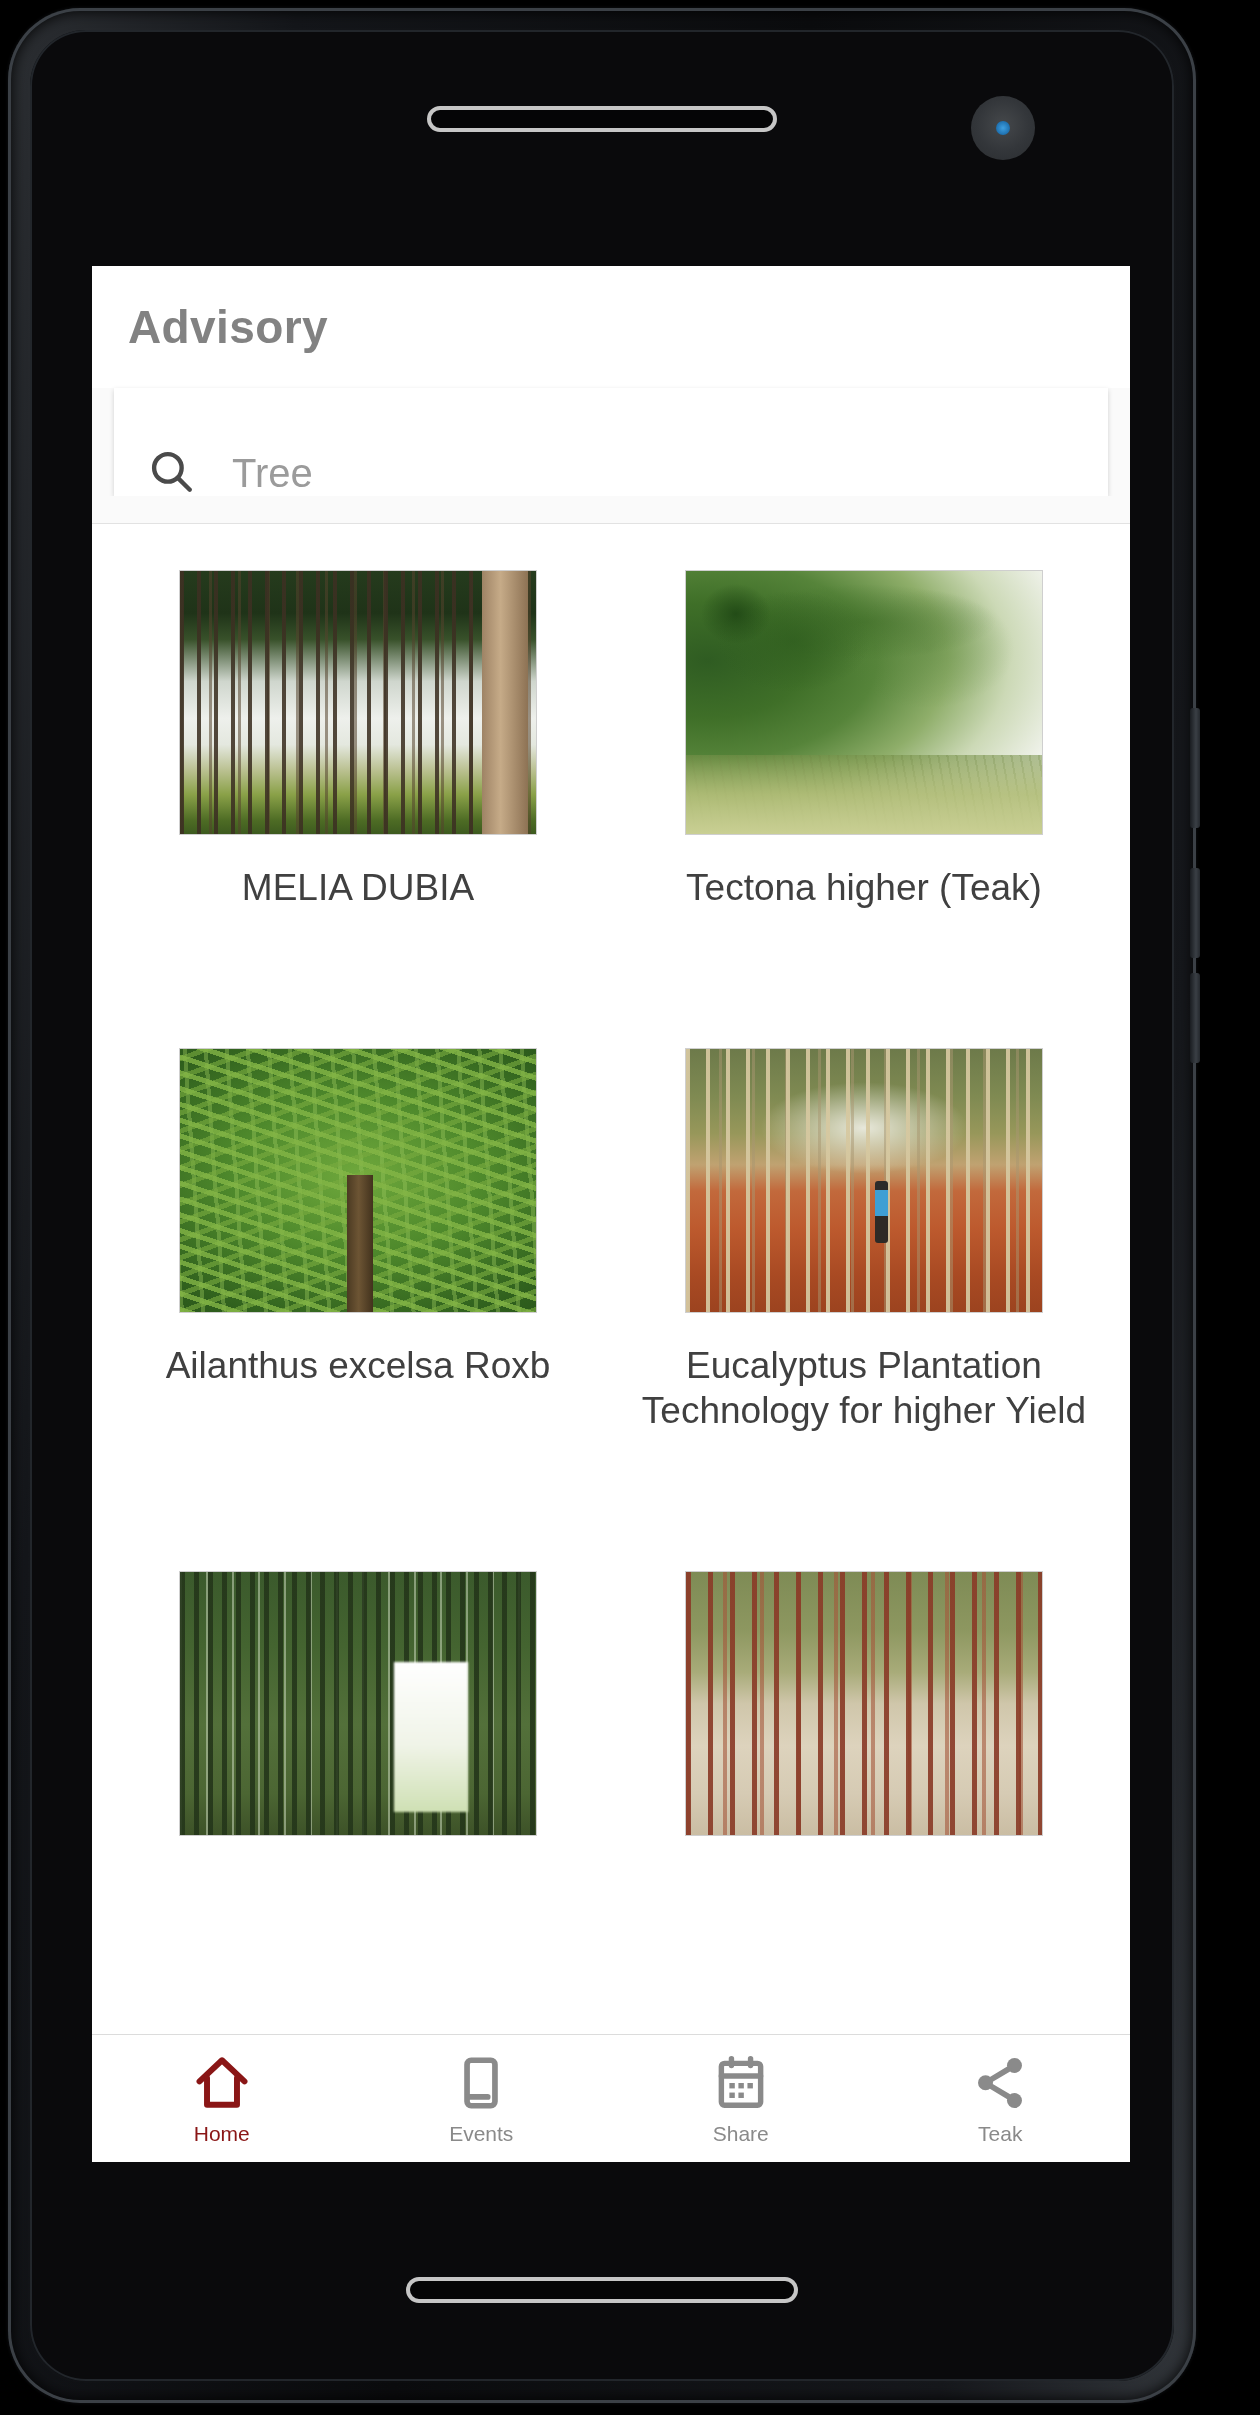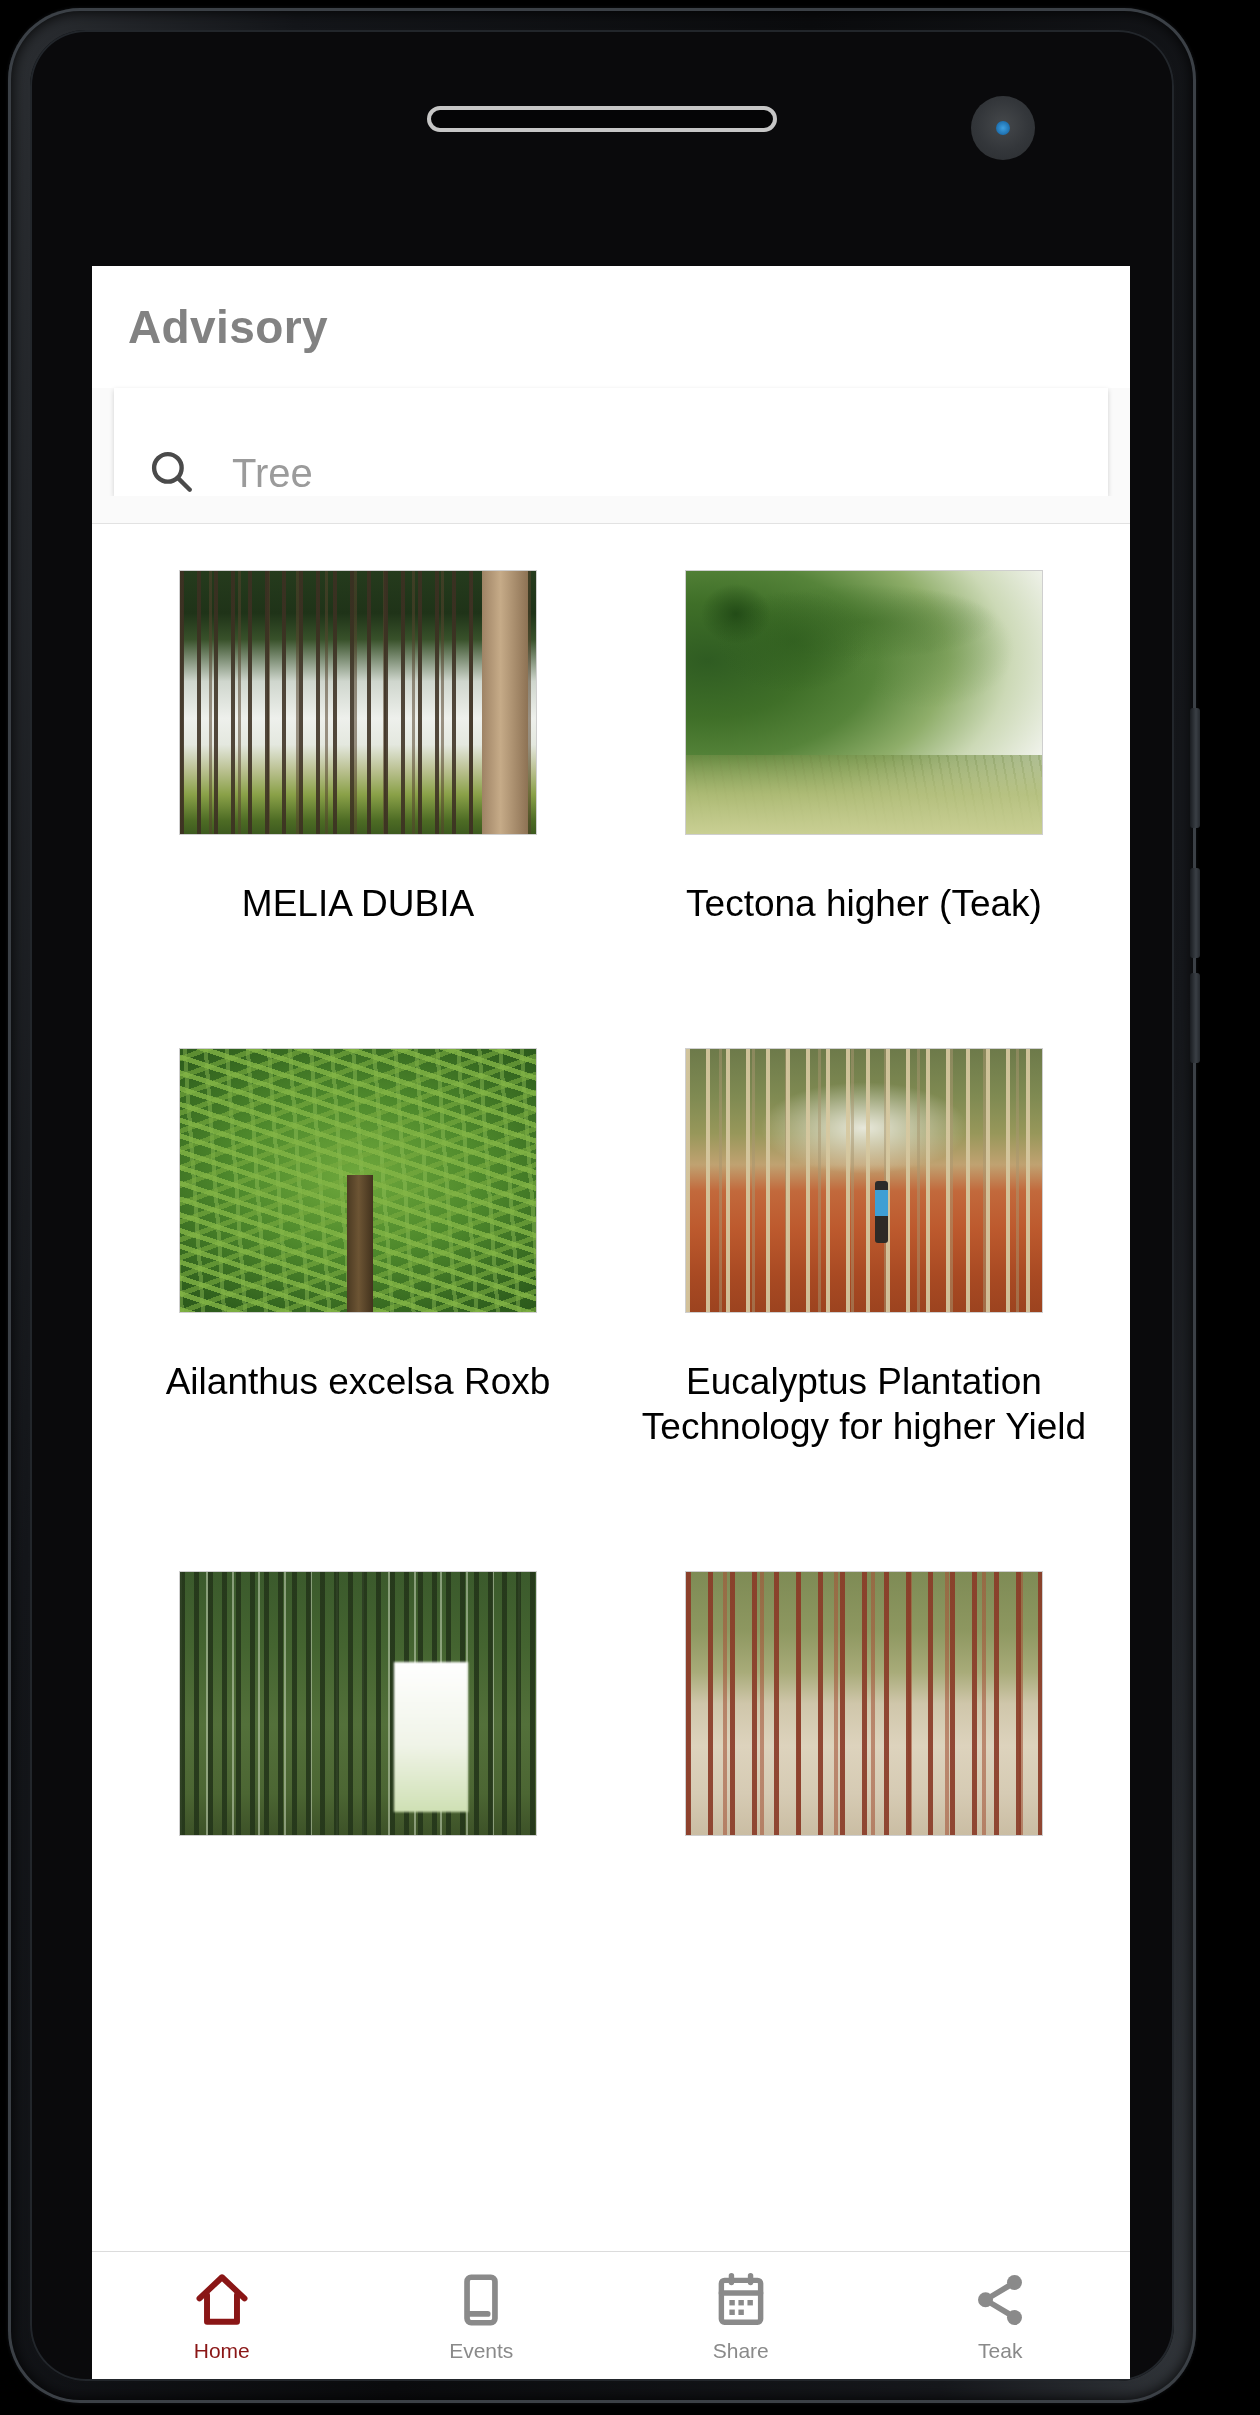--- a/index.html
+++ b/index.html
@@ -98,7 +98,7 @@
     left: 84px;
     top: 258px;
     width: 1038px;
-    height: 2113px;
+    height: 1896px;
     background: #ffffff;
     overflow: hidden;
   }

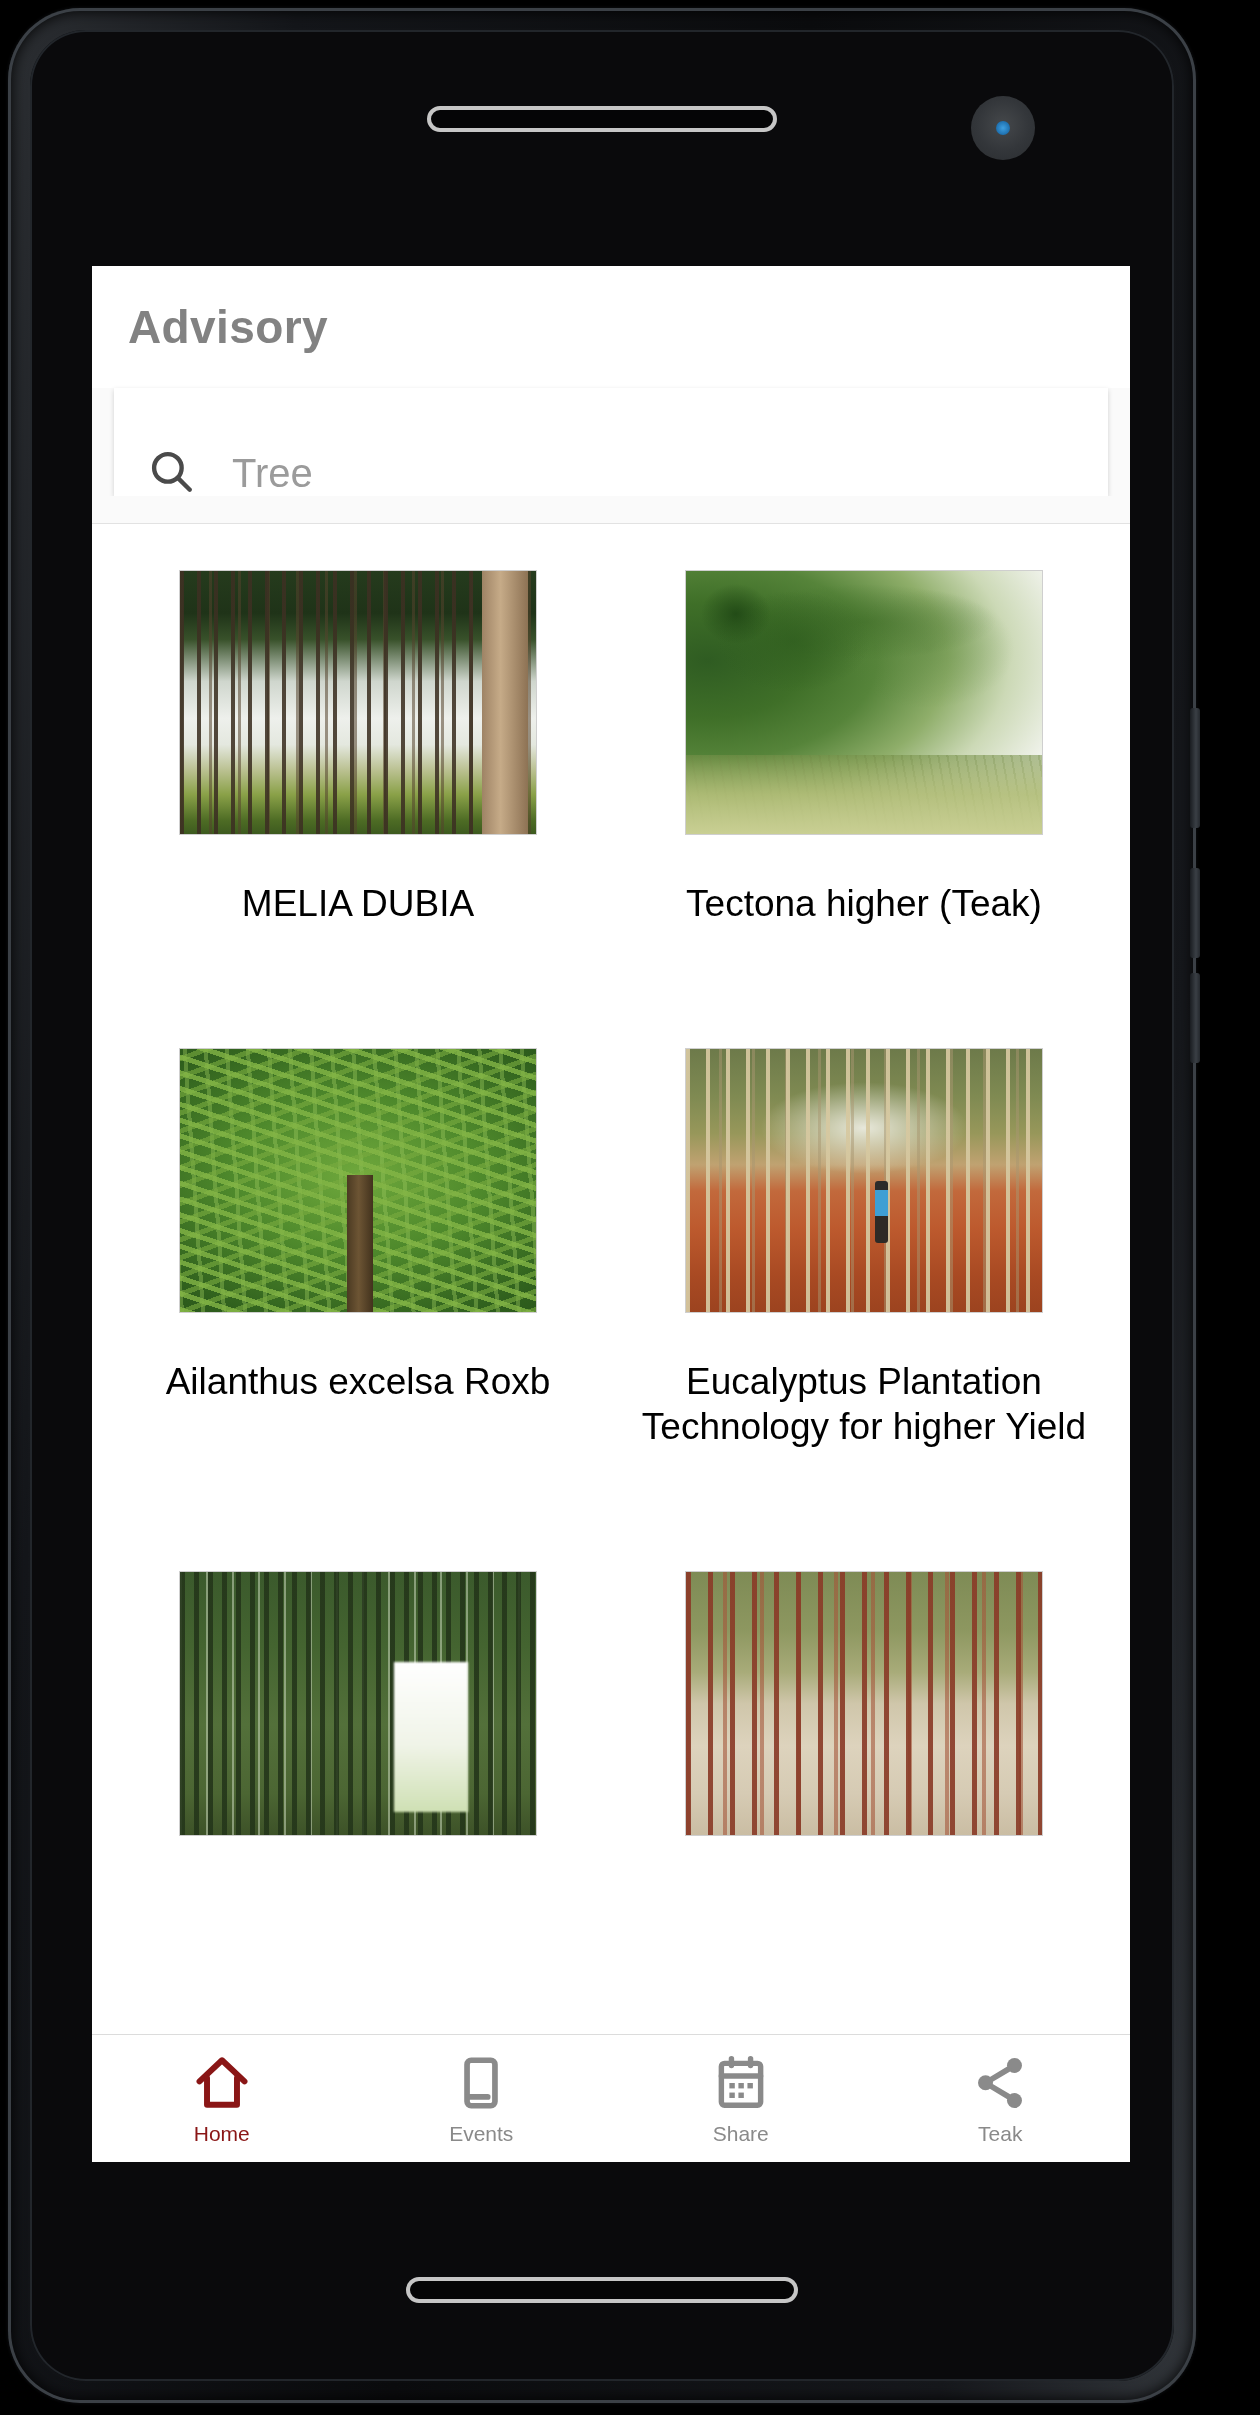--- a/index.html
+++ b/index.html
@@ -175,10 +175,10 @@
     flex: 0 0 auto;
   }
   .card-label {
-    margin-top: 46px;
+    margin-top: 30px;
     font-size: 37px;
     line-height: 1.22;
-    color: #000000;
+    color: #404040;
     text-align: center;
     padding: 0 6px;
   }

